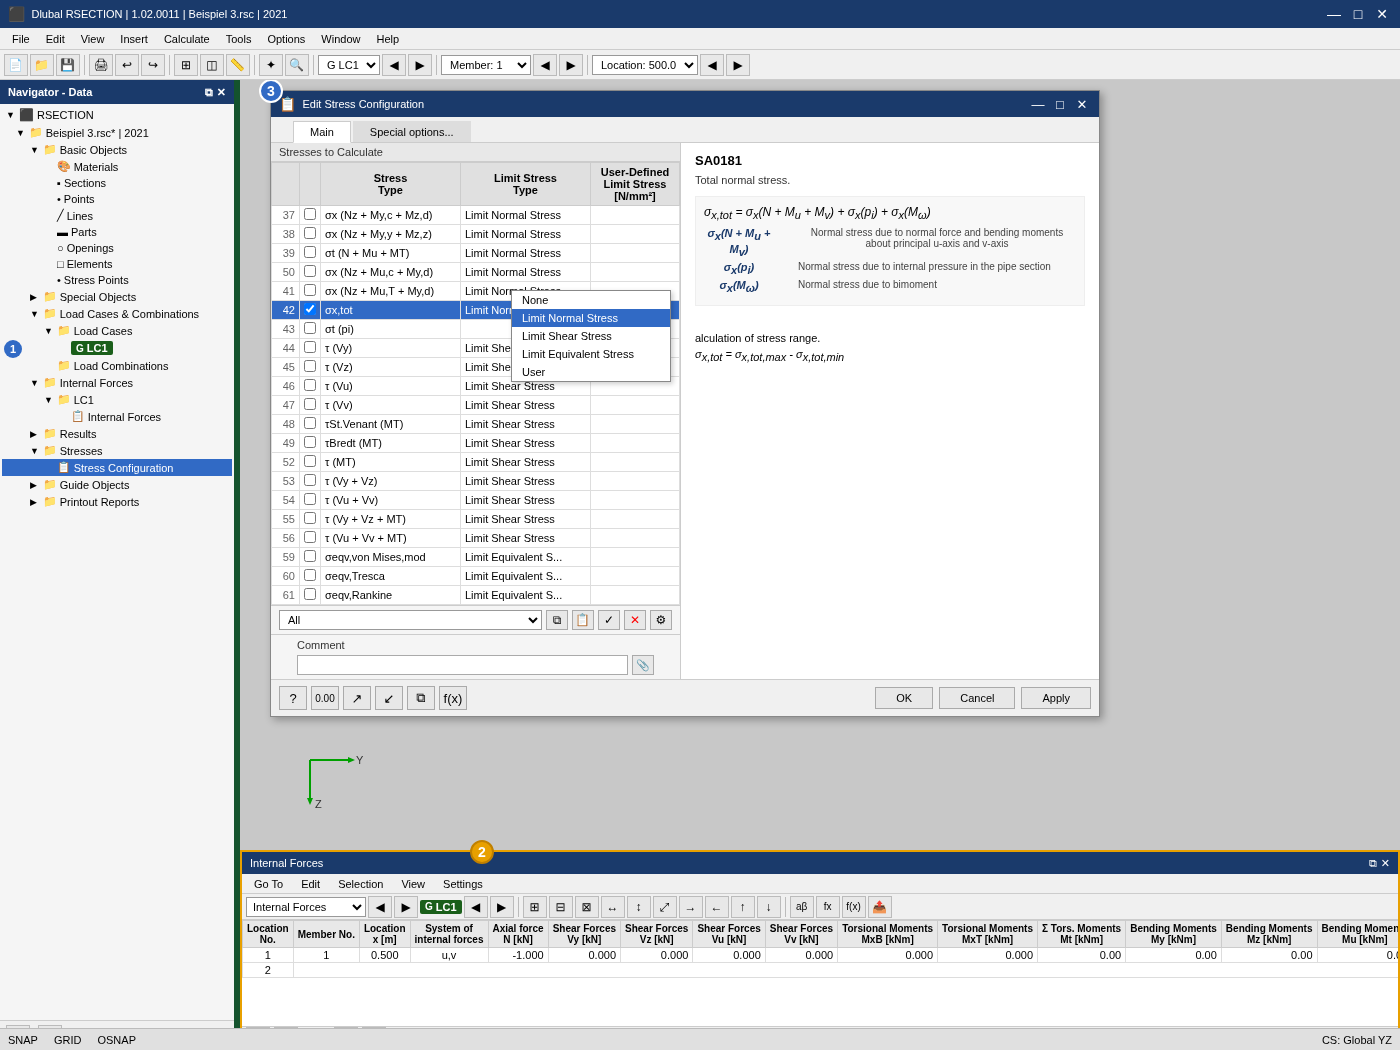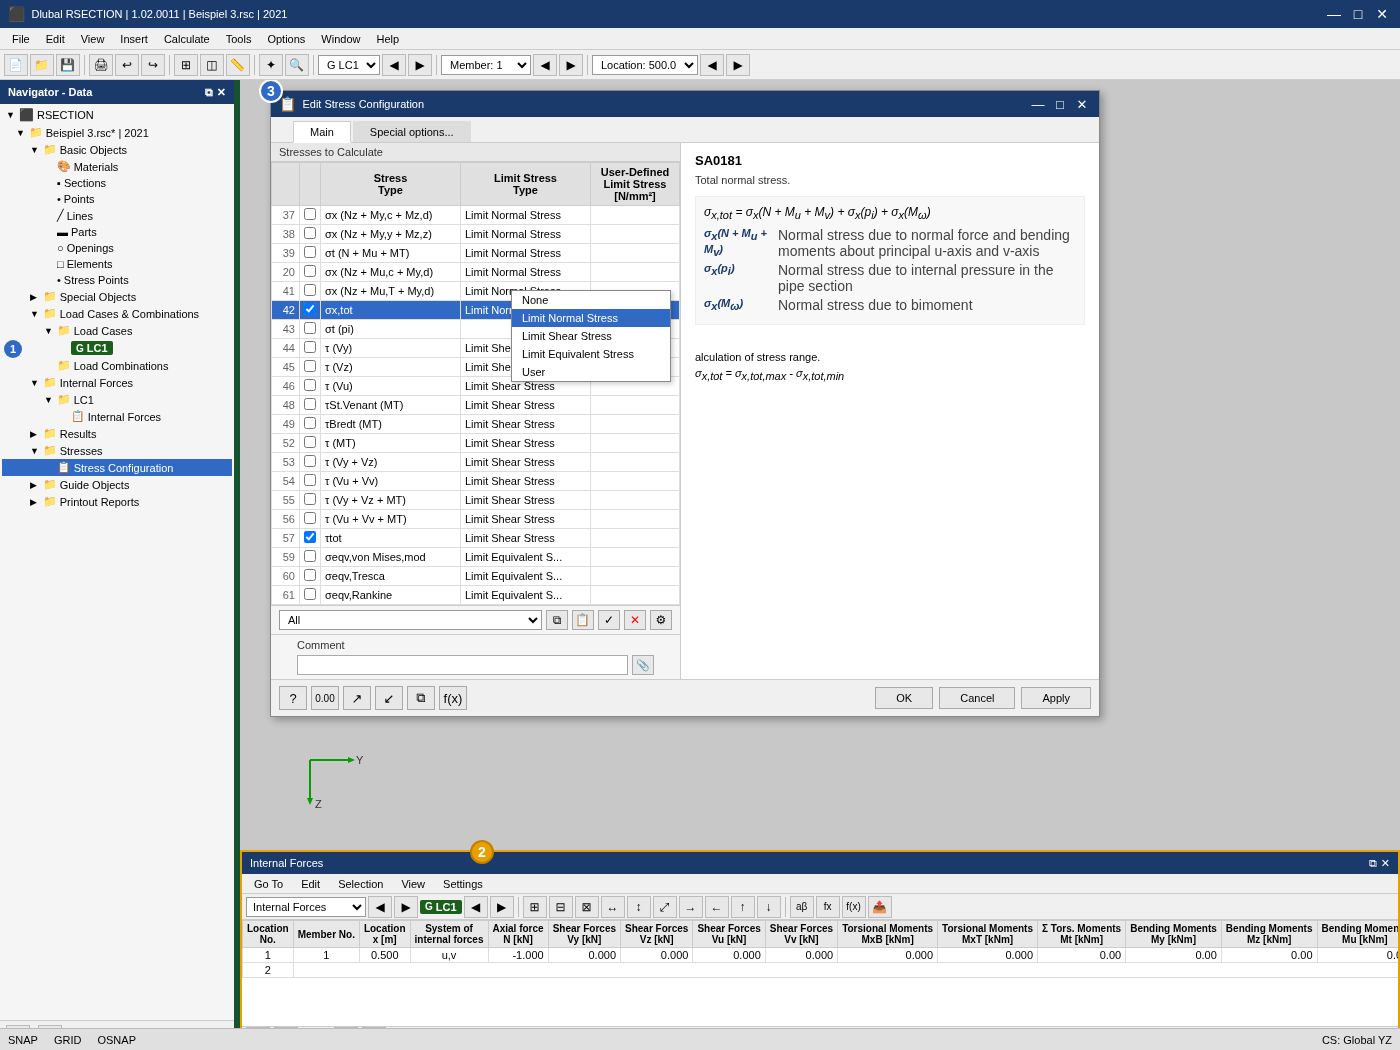--- a/index.html
+++ b/index.html
@@ -97,7 +97,7 @@
     .sa-title { font-weight: bold; font-size: 13px; margin-bottom: 6px; color: #000; }
     .sa-desc { font-size: 11px; color: #333; margin-bottom: 10px; }
     .formula-block { background: #f8f8f8; border: 1px solid #eee; padding: 8px; margin: 8px 0; }
-    .legend-item { display: flex; gap: 4px; margin: 3px 0; align-items: flex-start; }
+    .legend-item { display: flex; gap: 24px; margin: 3px 0; align-items: flex-start; text-align: center; }
     .legend-key { min-width: 70px; font-style: italic; font-size: 11px; font-weight: bold; color: #1a3a6b; }
     .legend-val { font-size: 14px; color: #444; }
     .range-section { margin-top: 26px; font-size: 11px; }

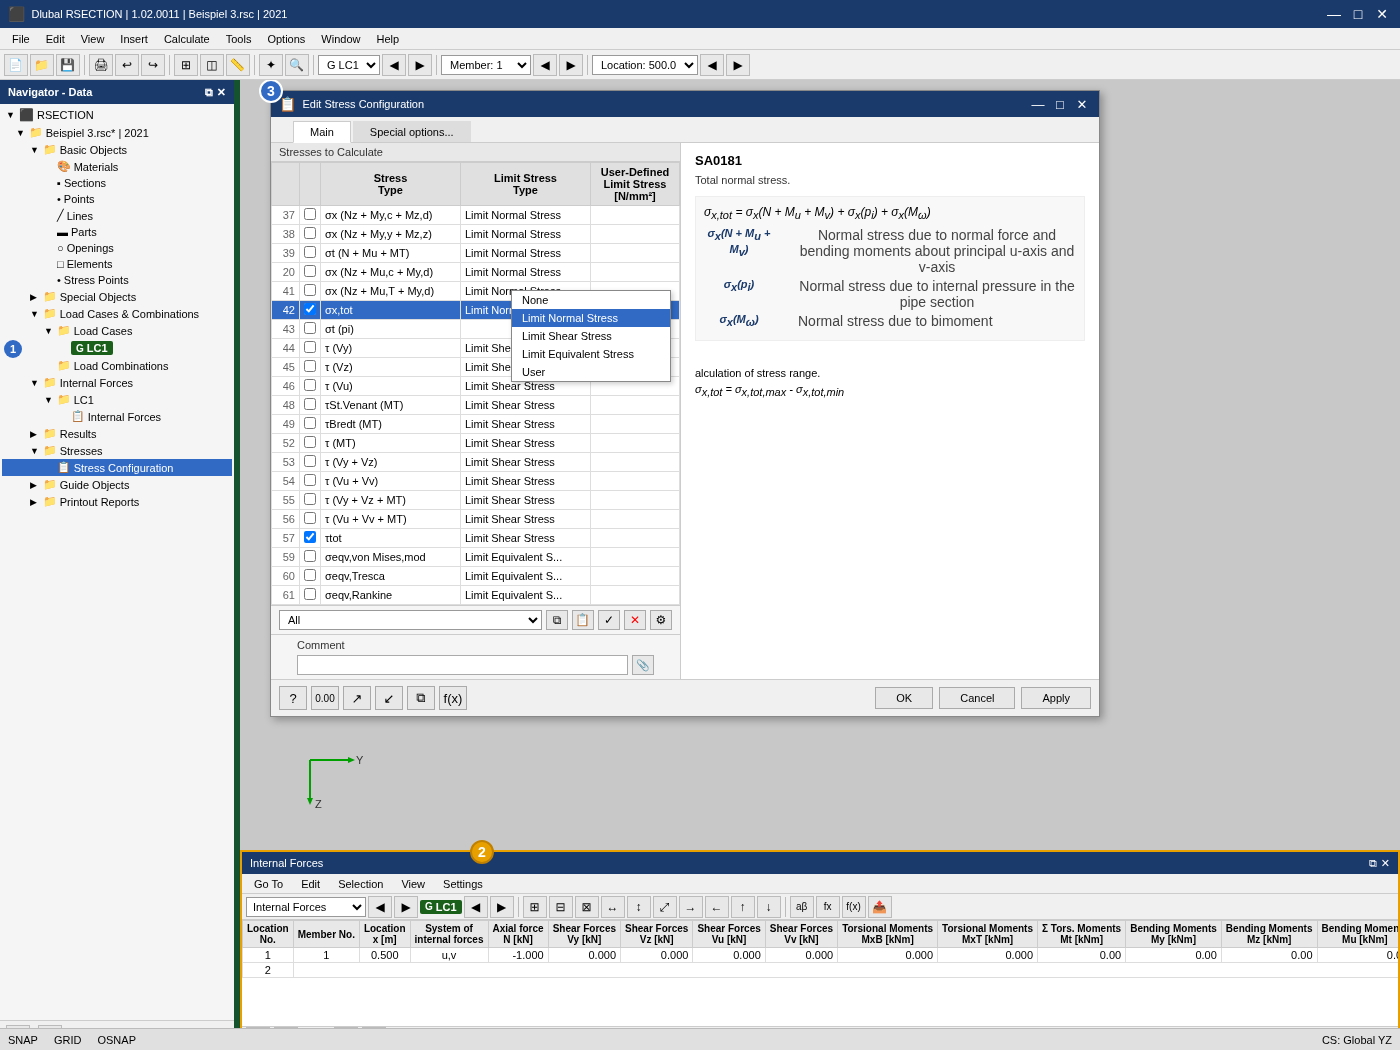--- a/index.html
+++ b/index.html
@@ -99,7 +99,7 @@
     .formula-block { background: #f8f8f8; border: 1px solid #eee; padding: 8px; margin: 8px 0; }
     .legend-item { display: flex; gap: 24px; margin: 3px 0; align-items: flex-start; text-align: center; }
     .legend-key { min-width: 70px; font-style: italic; font-size: 11px; font-weight: bold; color: #1a3a6b; }
-    .legend-val { font-size: 14px; color: #444; }
+    .legend-val { font-size: 10px; color: #444; }
     .range-section { margin-top: 26px; font-size: 11px; }
 
     

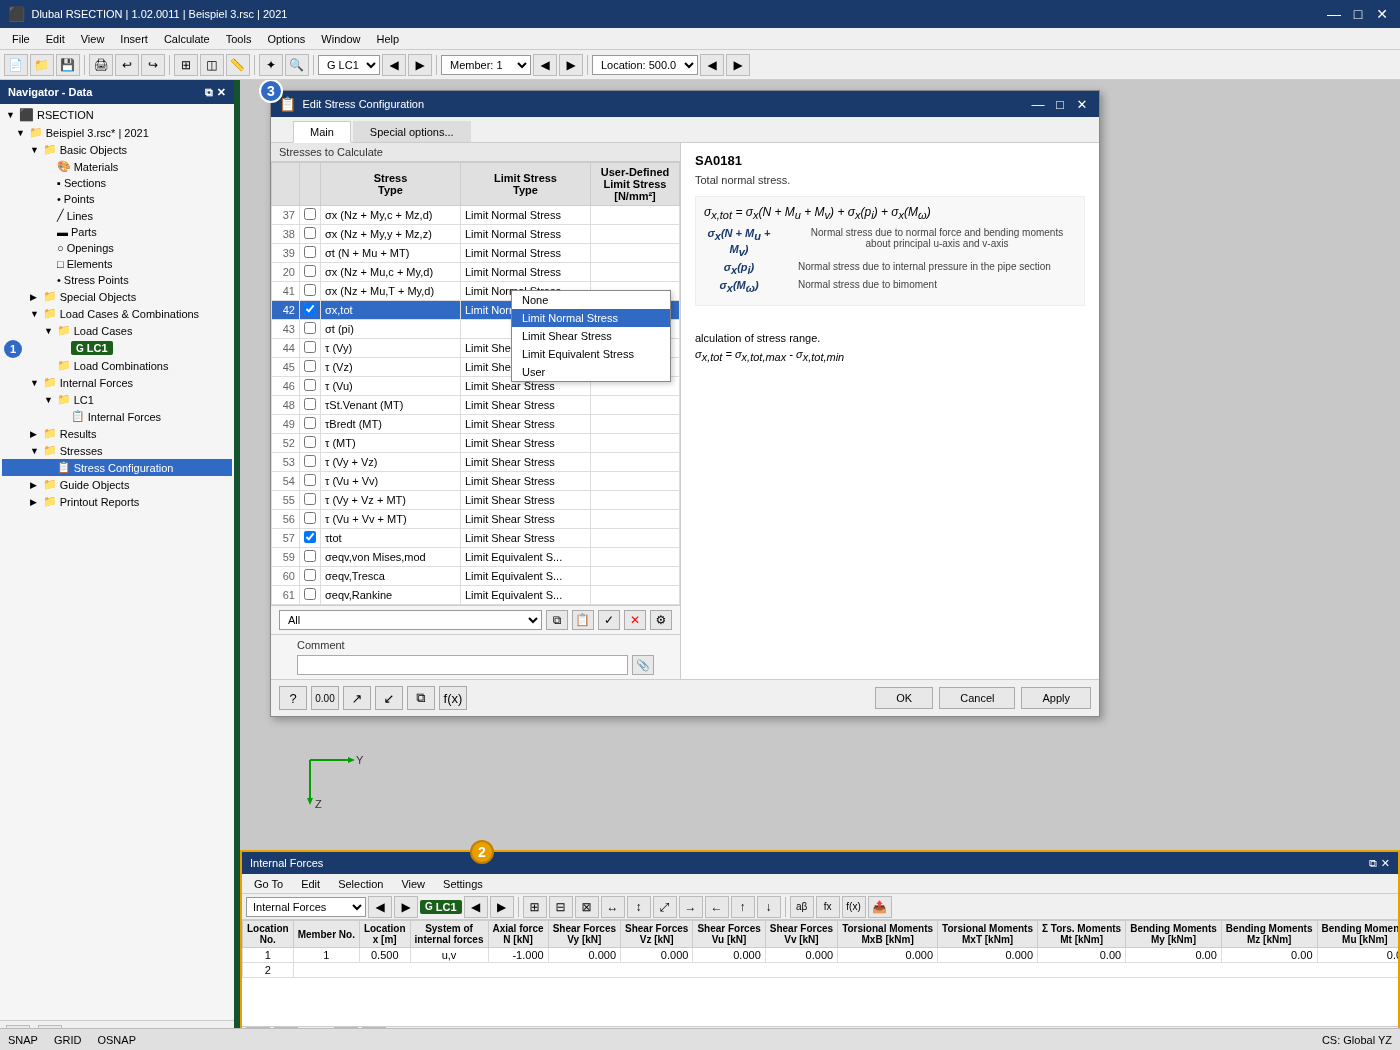--- a/index.html
+++ b/index.html
@@ -416,7 +416,7 @@
       <td></td>
     </tr>
                   <tr>
-      <td class="row-num">20</td>
+      <td class="row-num">50</td>
       <td class="checkbox-cell"><input type="checkbox" style=""></td>
       <td>σx (Nz + Mu,c + My,d)</td>
       <td>Limit Normal Stress</td>

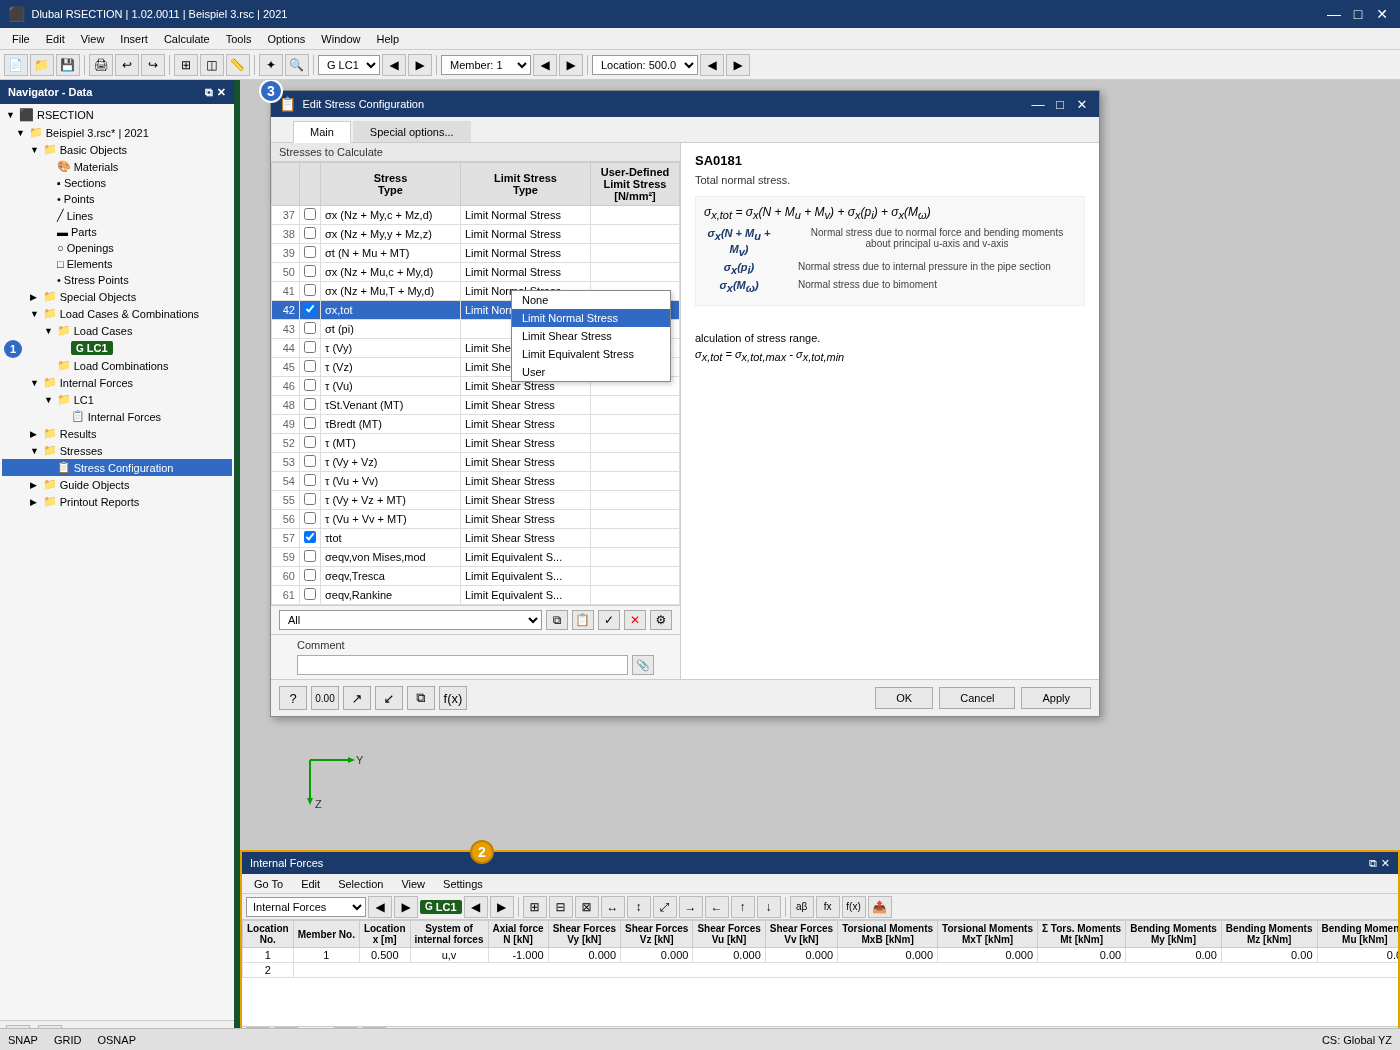--- a/index.html
+++ b/index.html
@@ -465,6 +465,13 @@
       <td></td>
     </tr>
                   <tr>
+      <td class="row-num">47</td>
+      <td class="checkbox-cell"><input type="checkbox" style=""></td>
+      <td>τ (Vv)</td>
+      <td>Limit Shear Stress</td>
+      <td></td>
+    </tr>
+                  <tr>
       <td class="row-num">48</td>
       <td class="checkbox-cell"><input type="checkbox" style=""></td>
       <td>τSt.Venant (MT)</td>

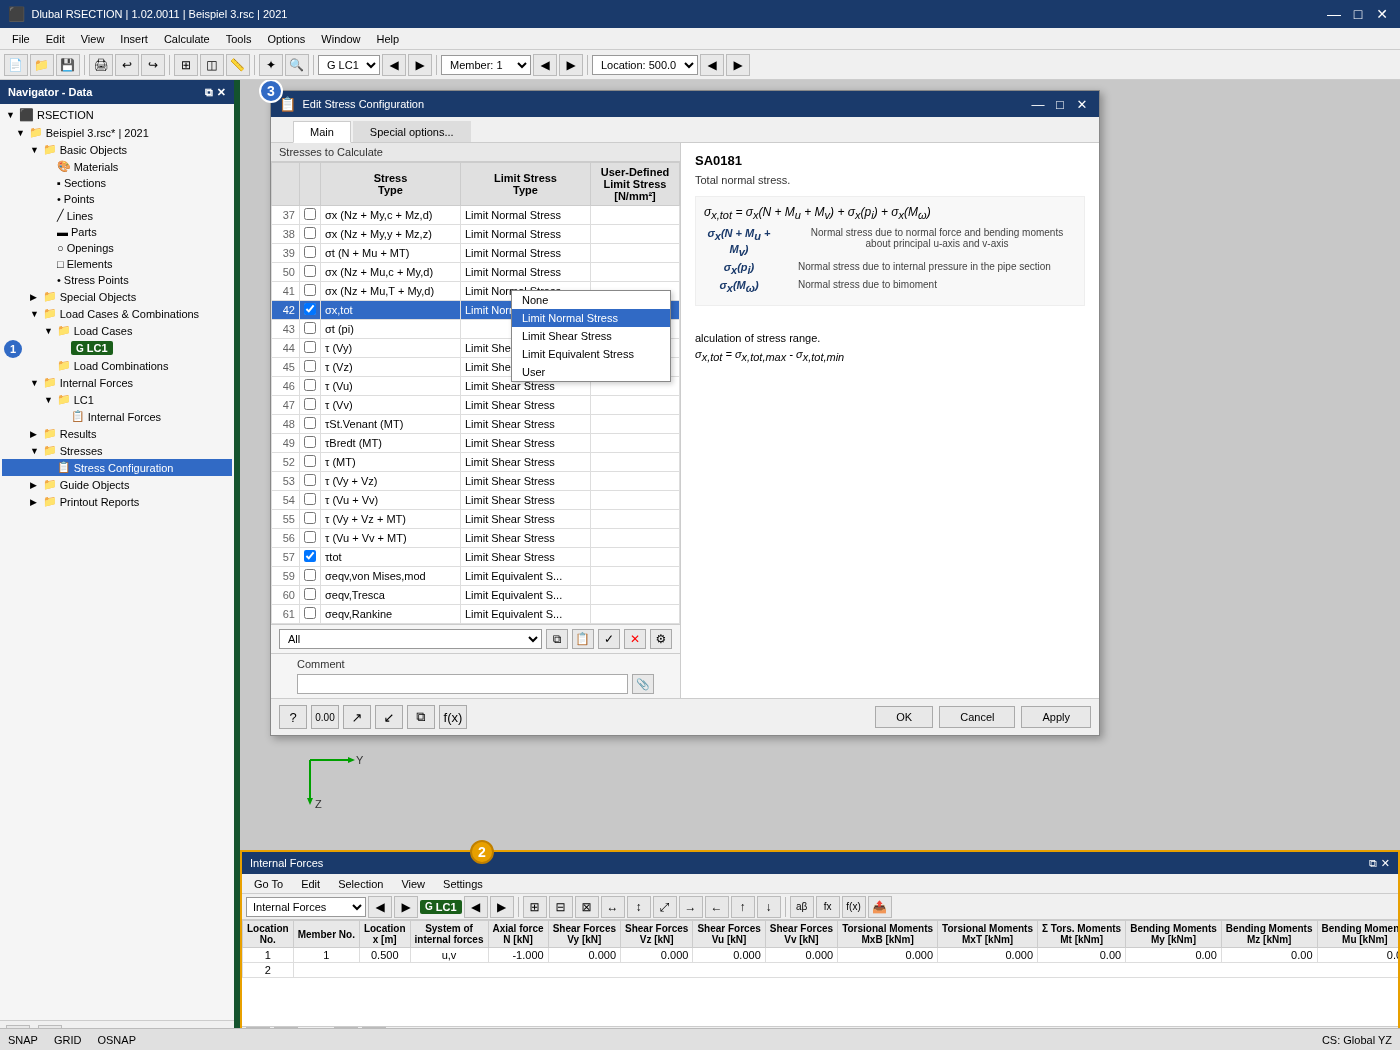--- a/index.html
+++ b/index.html
@@ -521,13 +521,6 @@
       <td></td>
     </tr>
                   <tr>
-      <td class="row-num">57</td>
-      <td class="checkbox-cell"><input type="checkbox" checked="" style=""></td>
-      <td>τtot</td>
-      <td>Limit Shear Stress</td>
-      <td></td>
-    </tr>
-                  <tr>
       <td class="row-num">59</td>
       <td class="checkbox-cell"><input type="checkbox" style=""></td>
       <td>σeqv,von Mises,mod</td>

